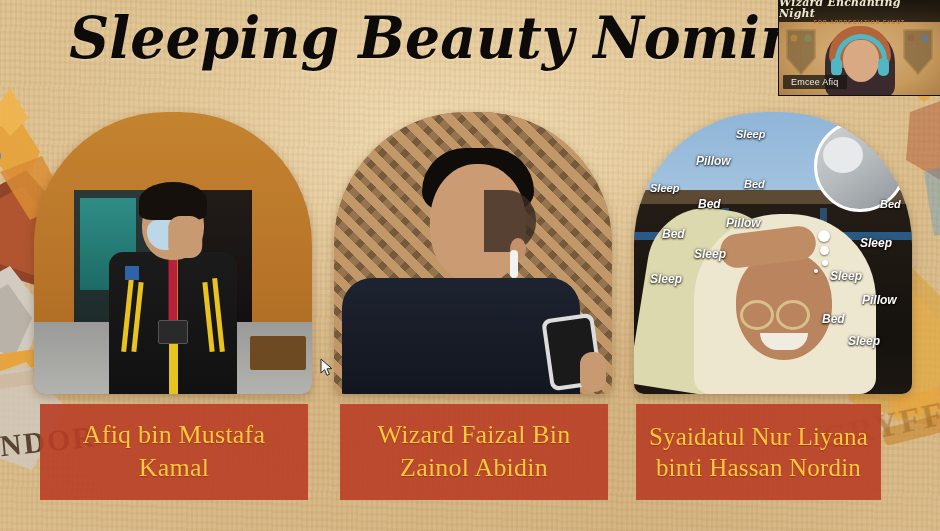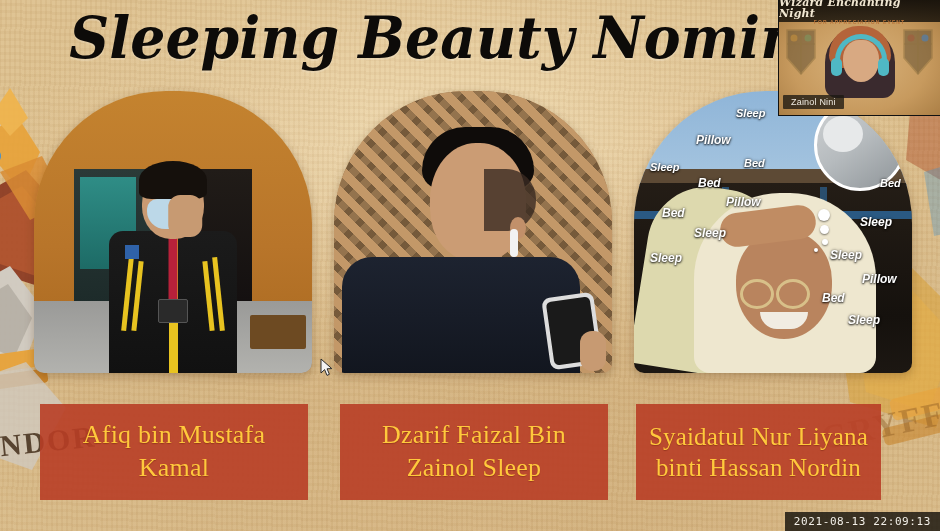--- a/index.html
+++ b/index.html
@@ -170,7 +170,7 @@
 
   
   #webcam{
-    position:absolute; right:0; top:0; width:162px; height:116px;
+    position:absolute; right:0; top:0; width:162px; height:96px;
     overflow:hidden; background:#2a2318; border-left:1px solid #111; border-bottom:1px solid #111;
   }
   #webcam-bg{

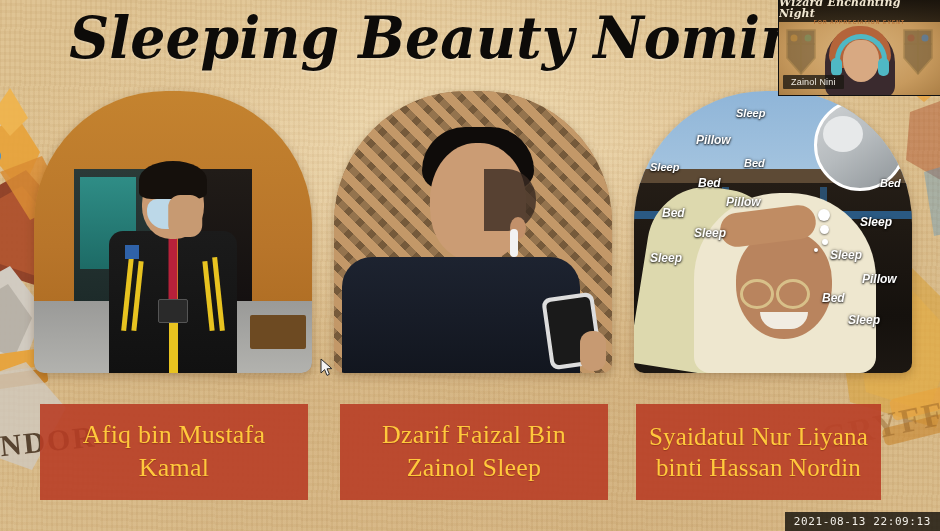--- a/index.html
+++ b/index.html
@@ -384,7 +384,7 @@
       <div id="wc-banner-sub">FOR APPRECIATION EVENT</div>
     </div>
 
-    <div id="webcam-name">Zainol Nini</div>
+    <div id="webcam-name">Emcee Afiq</div>
   </div>
 
   <div id="timestamp">2021-08-13 22:09:13</div>

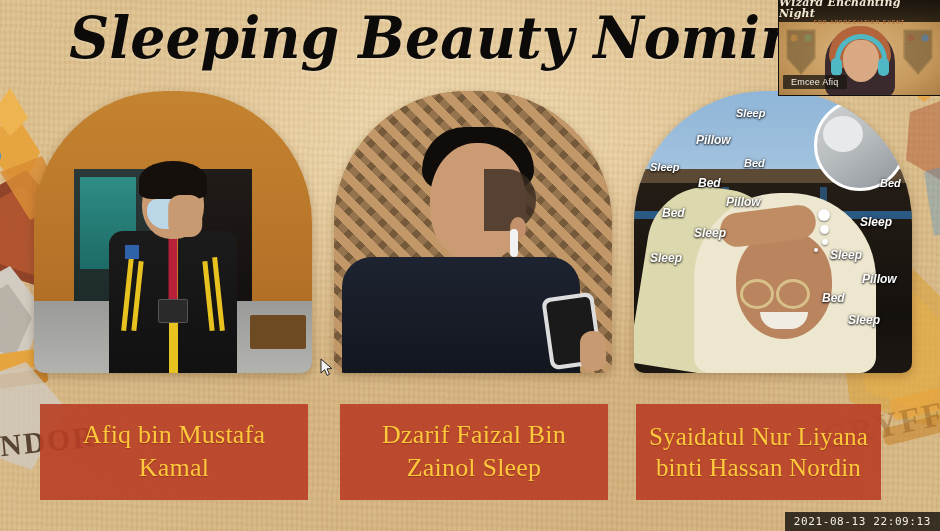--- a/index.html
+++ b/index.html
@@ -61,7 +61,7 @@
 
   
   .photo-card{
-    position:absolute; top:91px; width:278px; height:282px;
+    position:absolute; top:112px; width:278px; height:282px;
     border-radius:132px 132px 10px 10px;
     overflow:hidden;
     box-shadow:0 3px 10px rgba(80,50,20,.30);

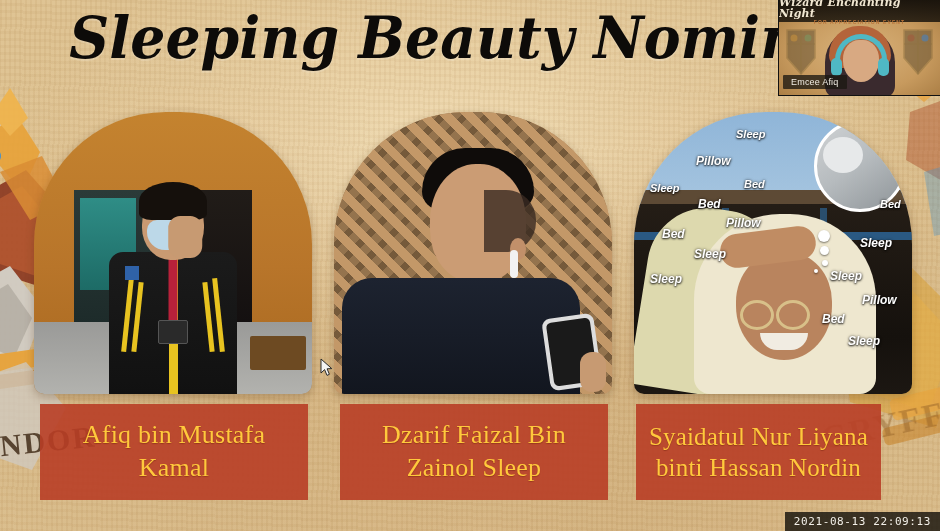--- a/index.html
+++ b/index.html
@@ -348,7 +348,7 @@
     <span>Afiq bin Mustafa Kamal</span>
   </div>
   <div class="caption" id="caption-2">
-    <span>Dzarif Faizal Bin Zainol Sleep</span>
+    <span>Wizard Faizal Bin Zainol Abidin</span>
   </div>
   <div class="caption" id="caption-3">
     <span>Syaidatul Nur Liyana binti Hassan Nordin</span>

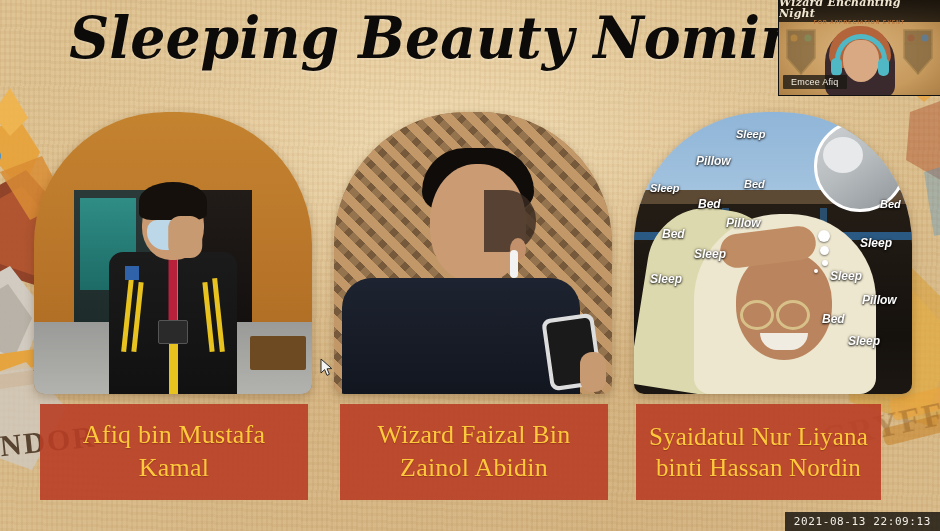--- a/index.html
+++ b/index.html
@@ -387,7 +387,6 @@
     <div id="webcam-name">Emcee Afiq</div>
   </div>
 
-  <div id="timestamp">2021-08-13 22:09:13</div>
 
   <svg id="cursor" viewBox="0 0 13 19" style="left: 320px; top: 358px;">
     <path d="M1 1 L1 15 L4.6 11.6 L7 17.4 L9.4 16.3 L7.1 10.8 L11.8 10.6 Z" fill="#f4f4f4" stroke="#2a2a2a" stroke-width="1"></path>

